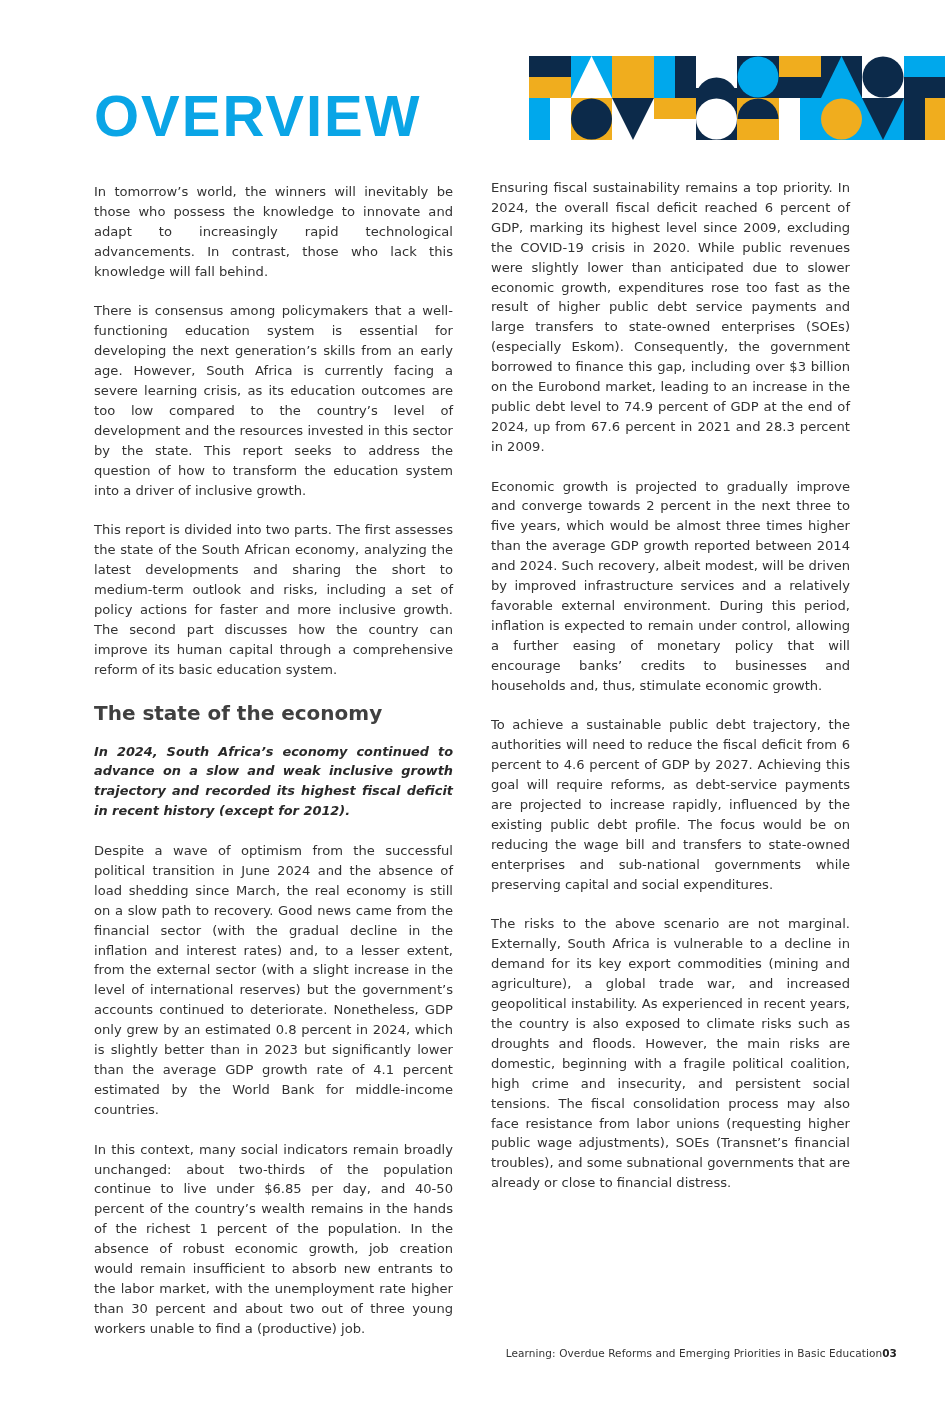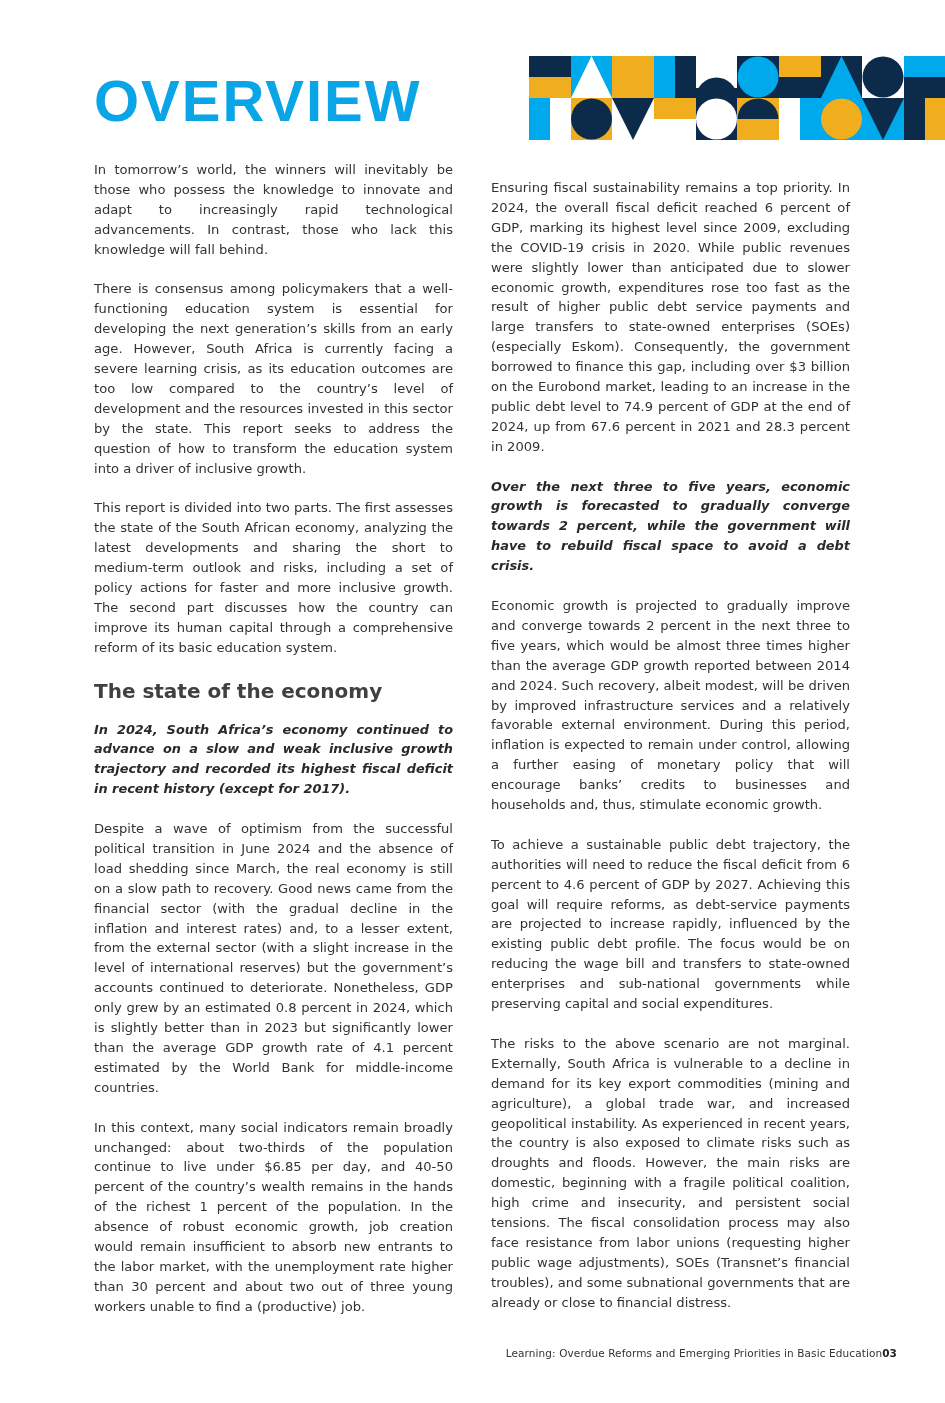--- a/index.html
+++ b/index.html
@@ -7,7 +7,7 @@
     body { position: relative; font-family: "DejaVu Sans", sans-serif; color: #2b2b2b; }
 
     .title {
-      position: absolute; left: 94px; top: 69px;
+      position: absolute; left: 94px; top: 84px;
       font-family: "Liberation Sans", sans-serif;
       font-size: 58px; font-weight: 700; letter-spacing: 2px;
       color: #0aa5e6; line-height: 64px;

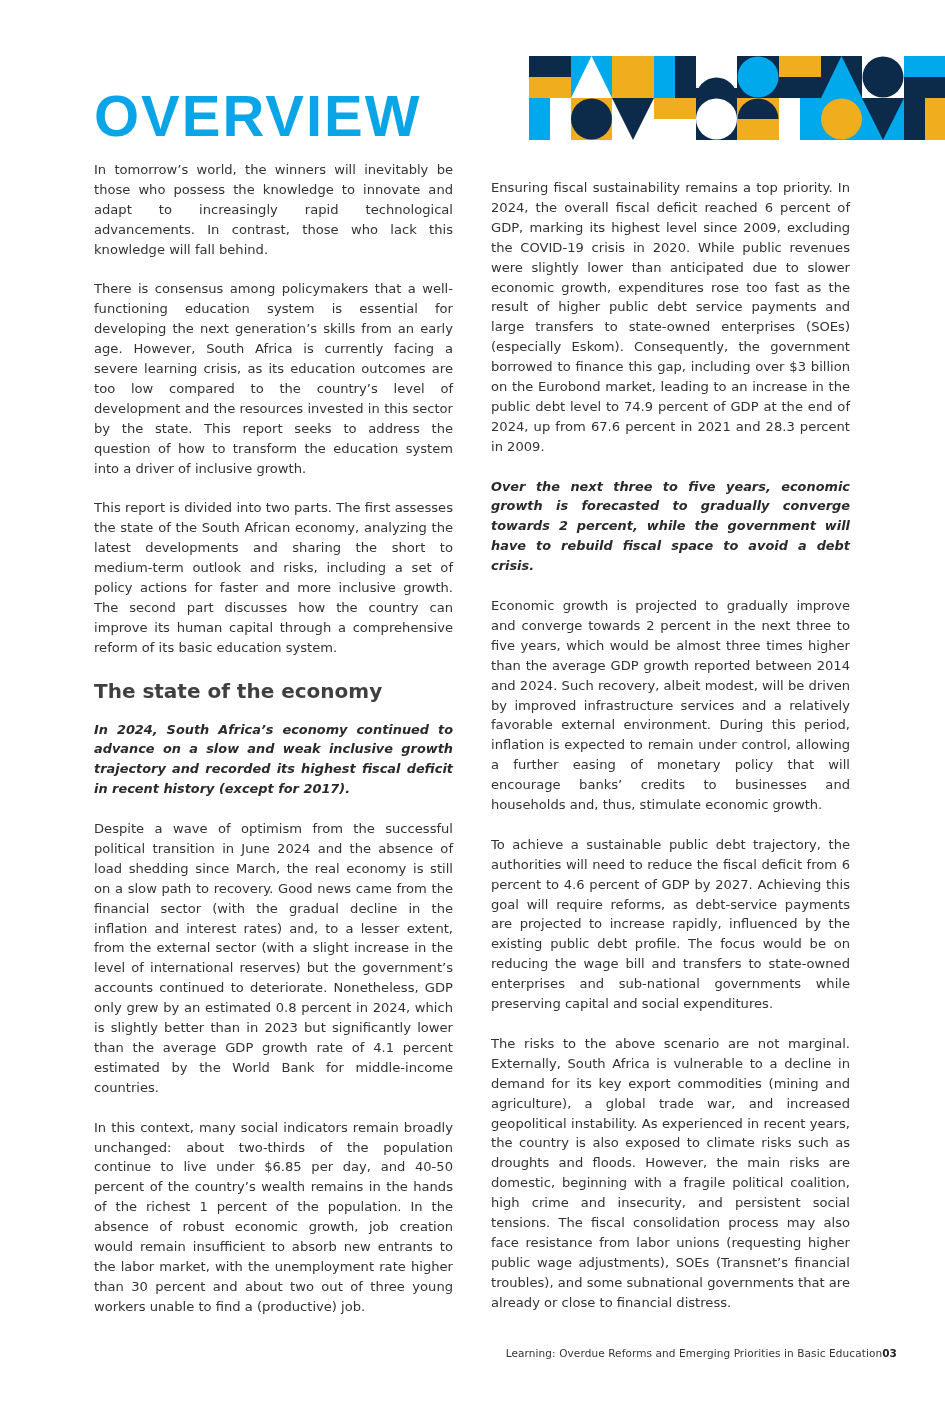--- a/index.html
+++ b/index.html
@@ -23,7 +23,7 @@
       font-size: 13.1px; line-height: 19.9px; color: #333333;
       text-align: justify;
     }
-    .col-left { left: 94px; top: 160px; }
+    .col-left { left: 94px; top: 182px; }
     .col-right { left: 491px; top: 178px; }
 
     .col p { margin-bottom: 19.9px; }

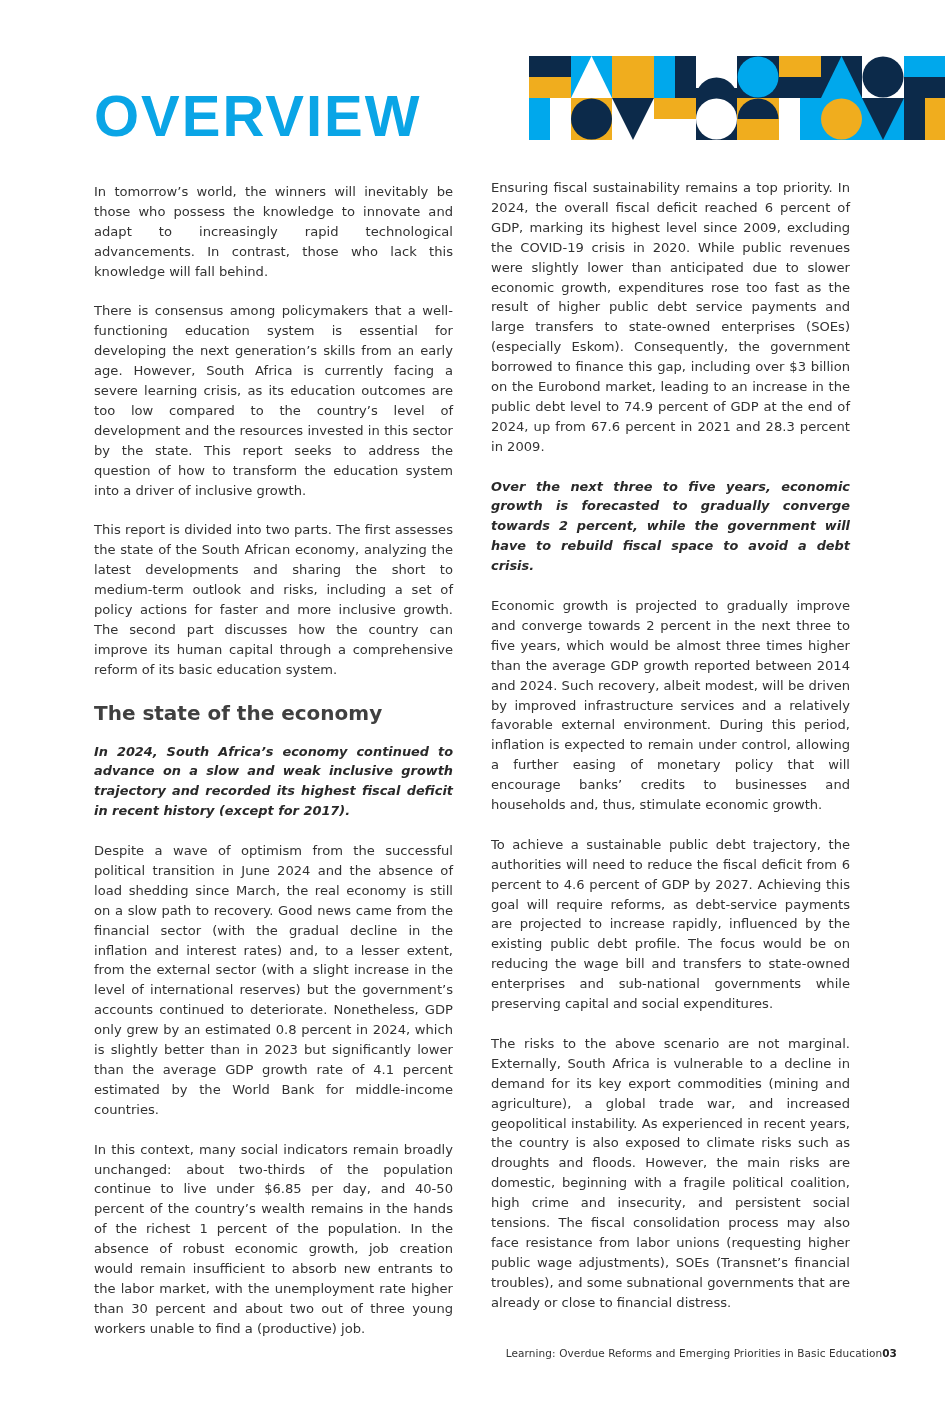--- a/index.html
+++ b/index.html
@@ -127,7 +127,6 @@
 
 <div class="col col-right">
   <p>Ensuring fiscal sustainability remains a top priority. In 2024, the overall fiscal deficit reached 6 percent of GDP, marking its highest level since 2009, excluding the COVID-19 crisis in 2020. While public revenues were slightly lower than anticipated due to slower economic growth, expenditures rose too fast as the result of higher public debt service payments and large transfers to state-owned enterprises (SOEs) (especially Eskom). Consequently, the government borrowed to finance this gap, including over $3 billion on the Eurobond market, leading to an increase in the public debt level to 74.9 percent of GDP at the end of 2024, up from 67.6 percent in 2021 and 28.3 percent in 2009.</p>
-  <p class="lead">Over the next three to five years, economic growth is forecasted to gradually converge towards 2 percent, while the government will have to rebuild fiscal space to avoid a debt crisis.</p>
   <p>Economic growth is projected to gradually improve and converge towards 2 percent in the next three to five years, which would be almost three times higher than the average GDP growth reported between 2014 and 2024. Such recovery, albeit modest, will be driven by improved infrastructure services and a relatively favorable external environment. During this period, inflation is expected to remain under control, allowing a further easing of monetary policy that will encourage banks’ credits to businesses and households and, thus, stimulate economic growth.</p>
   <p>To achieve a sustainable public debt trajectory, the authorities will need to reduce the fiscal deficit from 6 percent to 4.6 percent of GDP by 2027. Achieving this goal will require reforms, as debt-service payments are projected to increase rapidly, influenced by the existing public debt profile. The focus would be on reducing the wage bill and transfers to state-owned enterprises and sub-national governments while preserving capital and social expenditures.</p>
   <p>The risks to the above scenario are not marginal. Externally, South Africa is vulnerable to a decline in demand for its key export commodities (mining and agriculture), a global trade war, and increased geopolitical instability. As experienced in recent years, the country is also exposed to climate risks such as droughts and floods. However, the main risks are domestic, beginning with a fragile political coalition, high crime and insecurity, and persistent social tensions. The fiscal consolidation process may also face resistance from labor unions (requesting higher public wage adjustments), SOEs (Transnet’s financial troubles), and some subnational governments that are already or close to financial distress.</p>

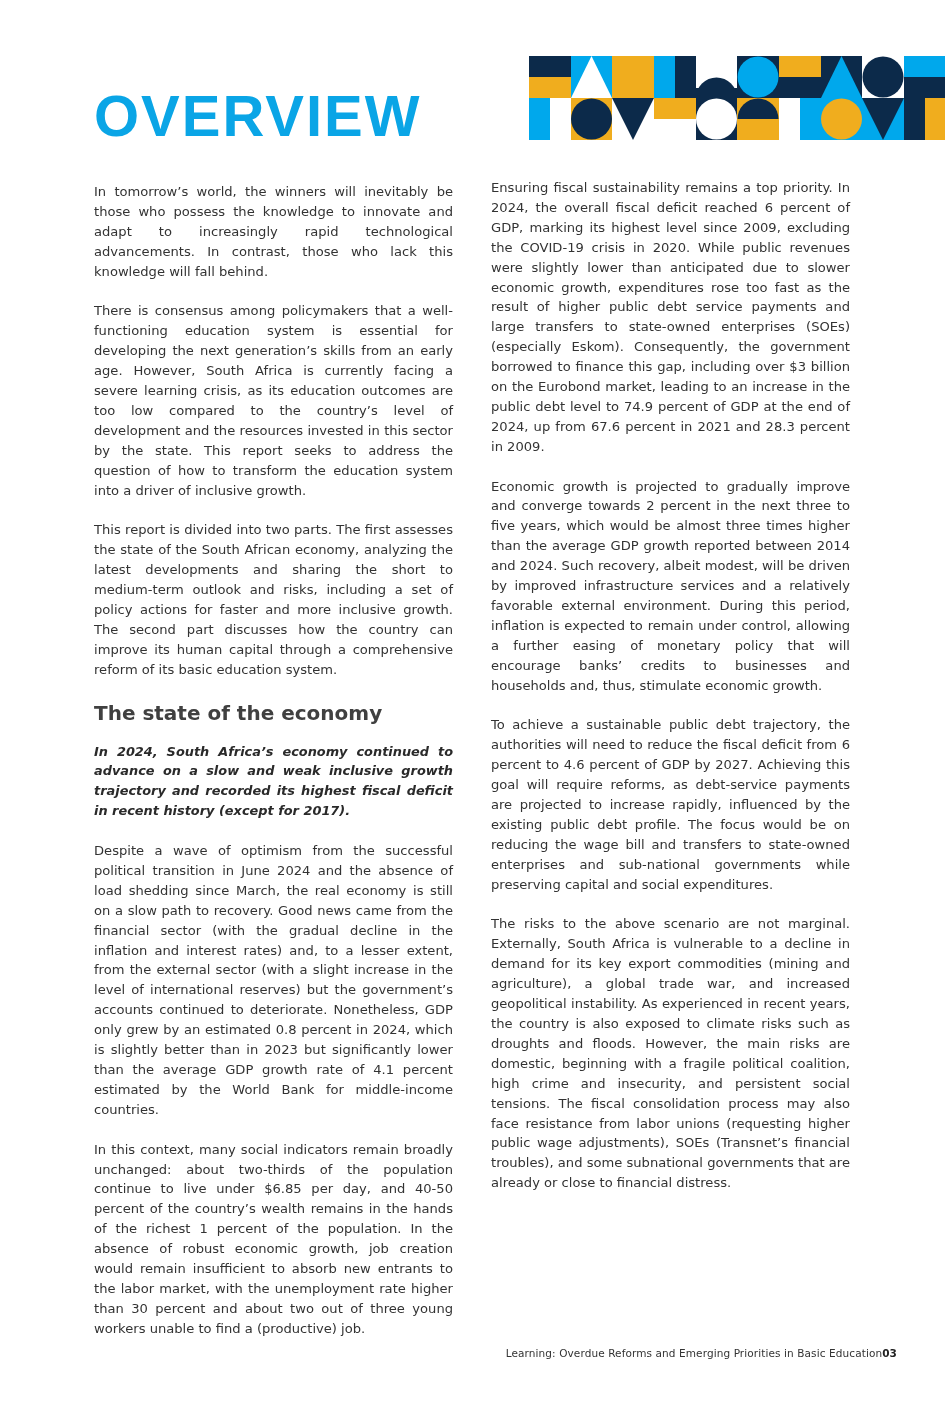--- a/index.html
+++ b/index.html
@@ -120,7 +120,7 @@
   <p>There is consensus among policymakers that a well-functioning education system is essential for developing the next generation’s skills from an early age. However, South Africa is currently facing a severe learning crisis, as its education outcomes are too low compared to the country’s level of development and the resources invested in this sector by the state. This report seeks to address the question of how to transform the education system into a driver of inclusive growth.</p>
   <p>This report is divided into two parts. The first assesses the state of the South African economy, analyzing the latest developments and sharing the short to medium-term outlook and risks, including a set of policy actions for faster and more inclusive growth. The second part discusses how the country can improve its human capital through a comprehensive reform of its basic education system.</p>
   <h2 class="section-heading">The state of the economy</h2>
-  <p class="lead">In 2024, South Africa’s economy continued to advance on a slow and weak inclusive growth trajectory and recorded its highest fiscal deficit in recent history (except for 2017).</p>
+  <p class="lead">In 2024, South Africa’s economy continued to advance on a slow and weak inclusive growth trajectory and recorded its highest fiscal deficit in recent history (except for 2012).</p>
   <p>Despite a wave of optimism from the successful political transition in June 2024 and the absence of load shedding since March, the real economy is still on a slow path to recovery. Good news came from the financial sector (with the gradual decline in the inflation and interest rates) and, to a lesser extent, from the external sector (with a slight increase in the level of international reserves) but the government’s accounts continued to deteriorate. Nonetheless, GDP only grew by an estimated 0.8 percent in 2024, which is slightly better than in 2023 but significantly lower than the average GDP growth rate of 4.1 percent estimated by the World Bank for middle-income countries.</p>
   <p>In this context, many social indicators remain broadly unchanged: about two-thirds of the population continue to live under $6.85 per day, and 40-50 percent of the country’s wealth remains in the hands of the richest 1 percent of the population. In the absence of robust economic growth, job creation would remain insufficient to absorb new entrants to the labor market, with the unemployment rate higher than 30 percent and about two out of three young workers unable to find a (productive) job.</p>
 </div>

